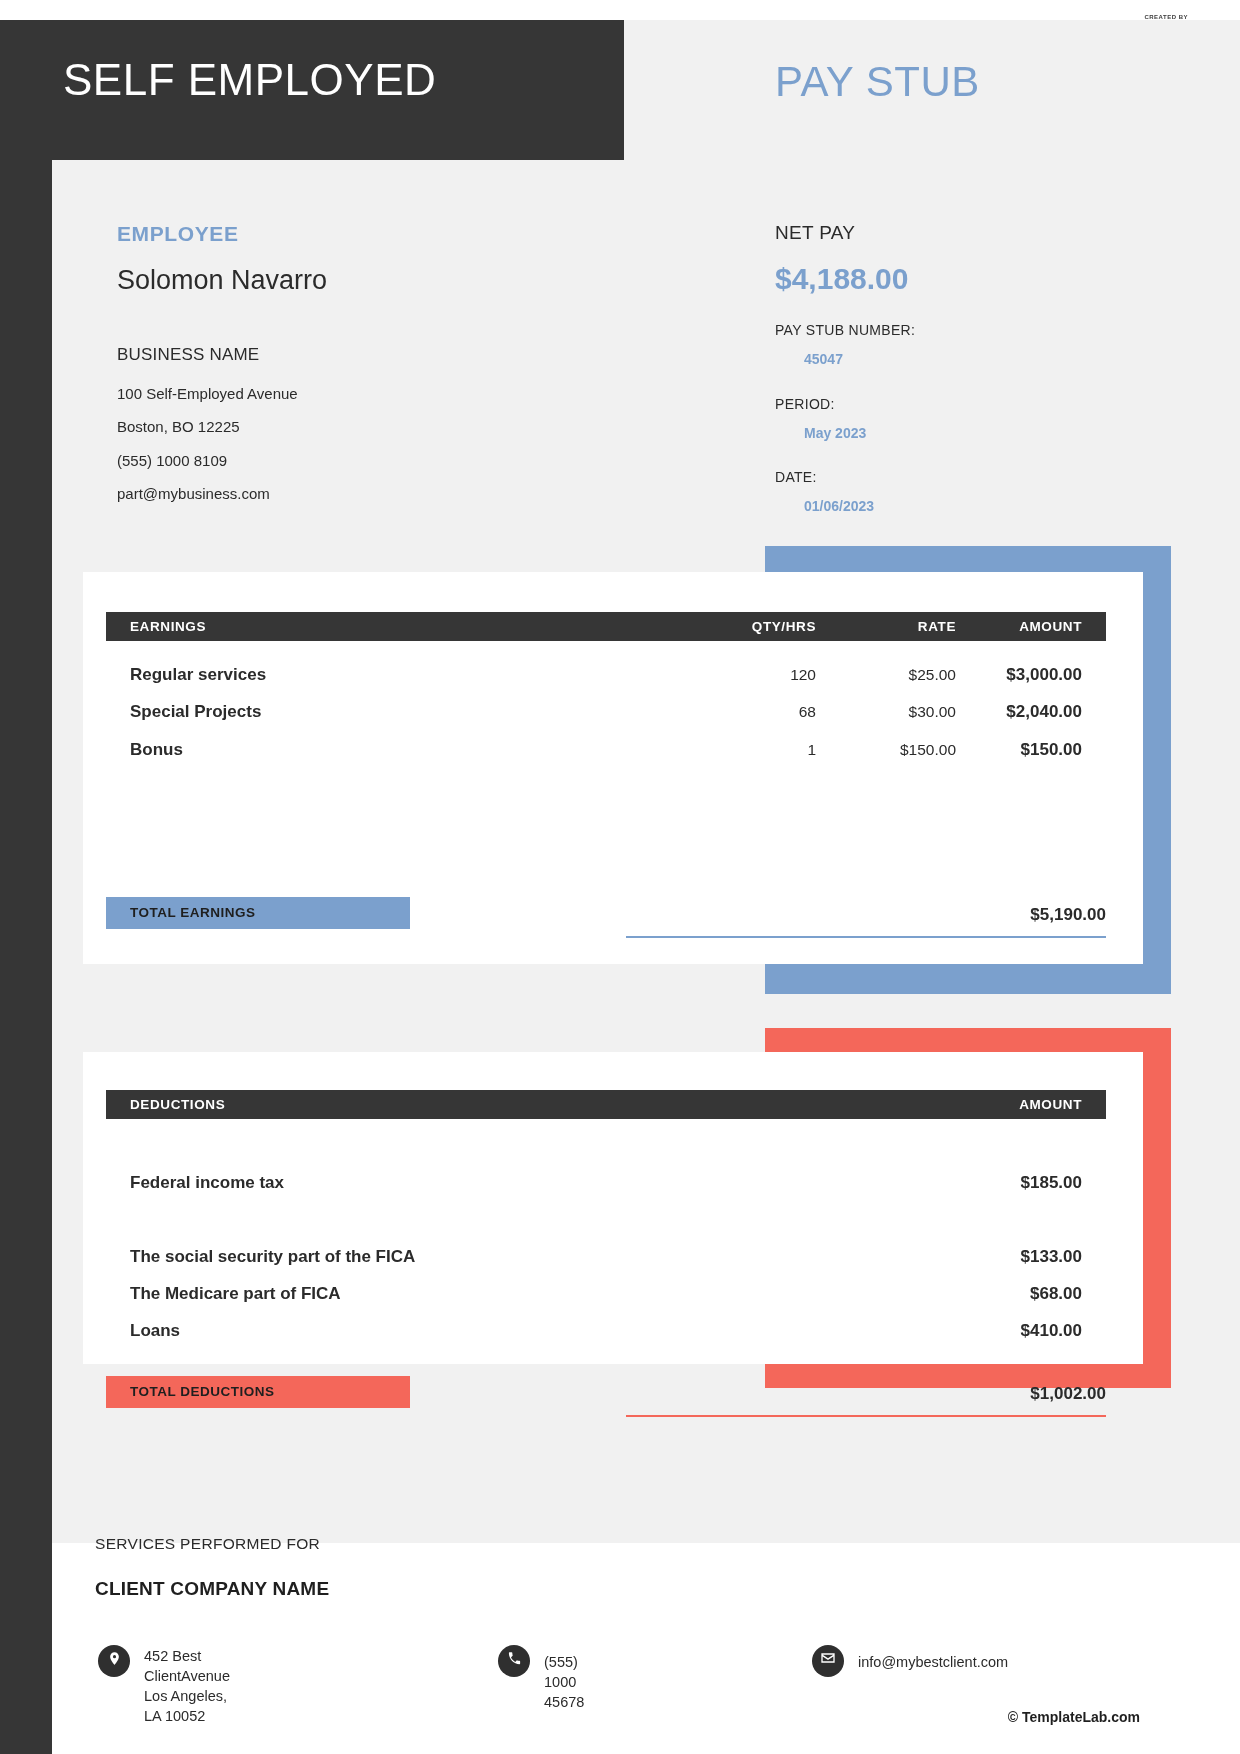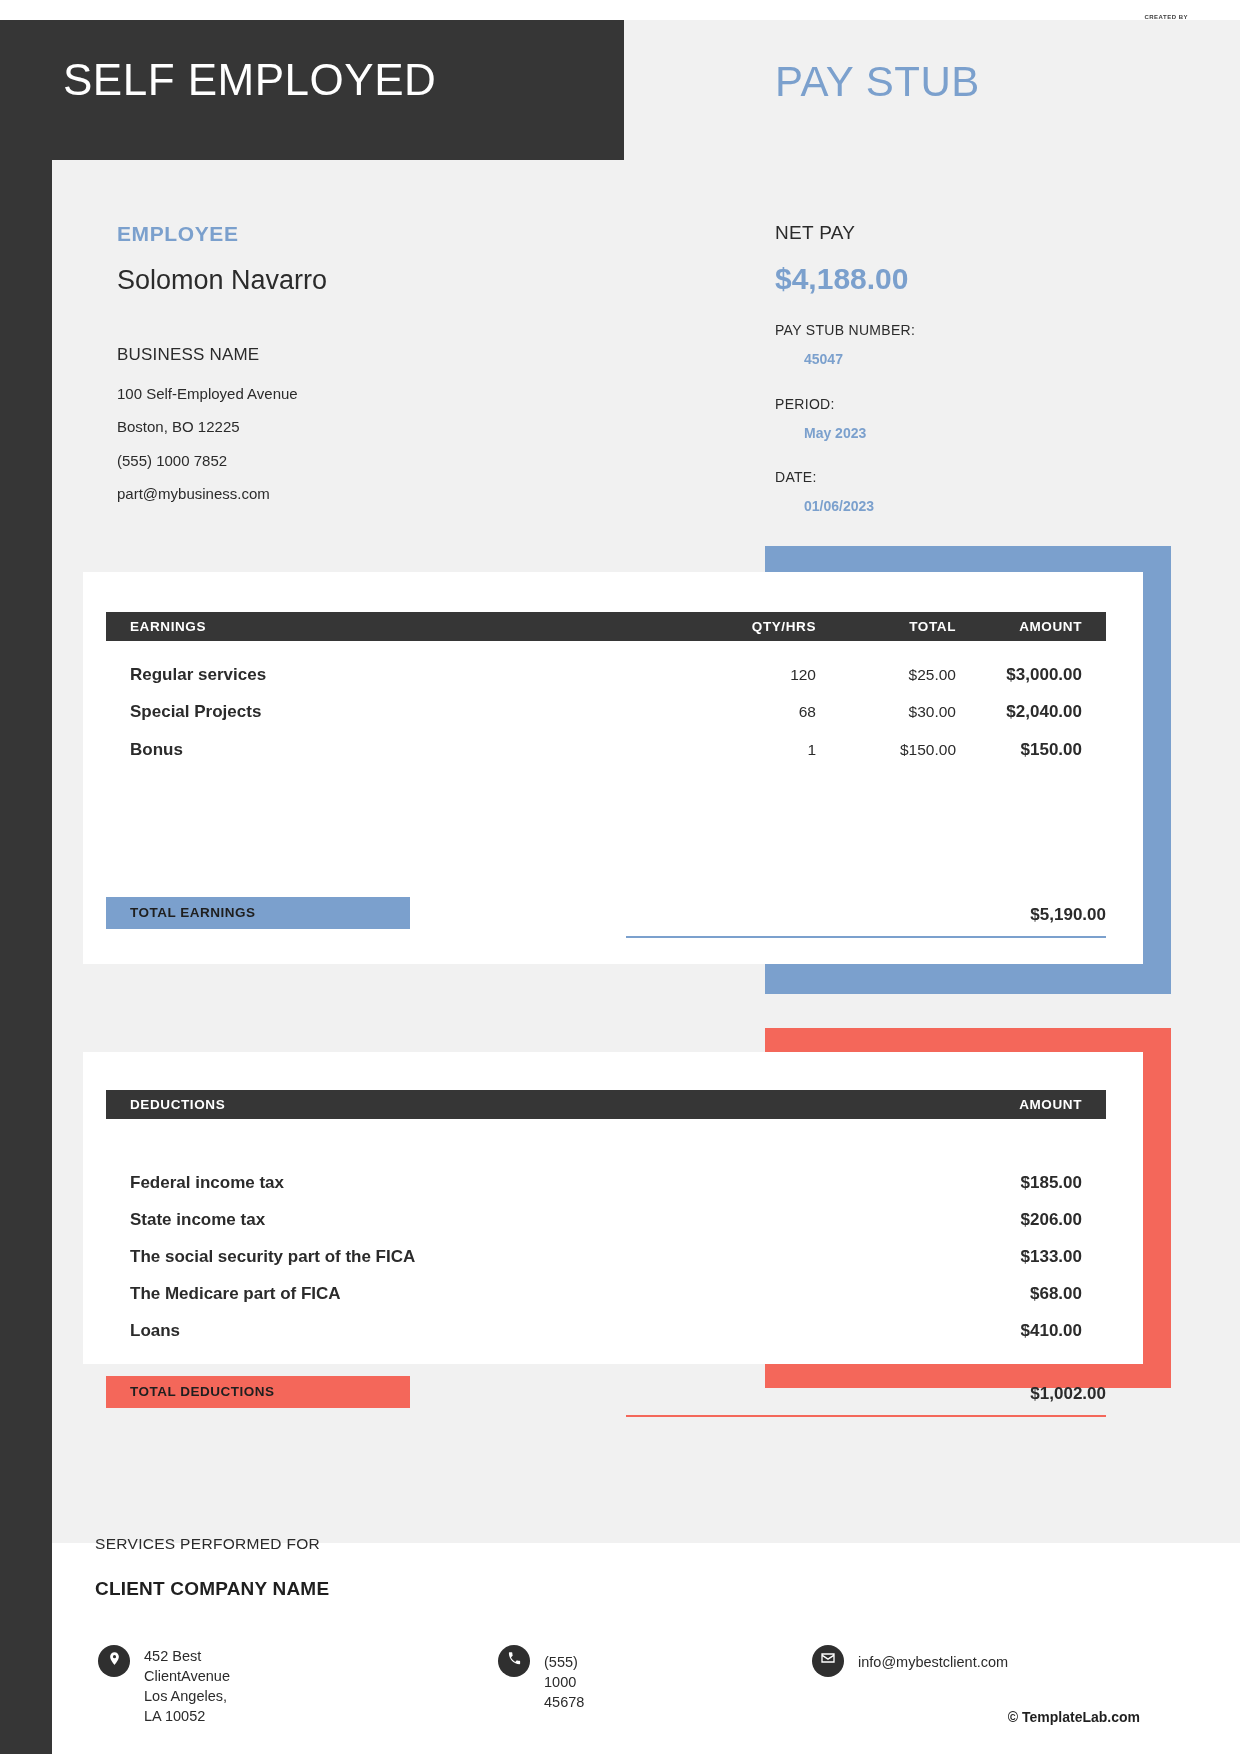--- a/index.html
+++ b/index.html
@@ -401,7 +401,7 @@
   <div class="biz-name">BUSINESS NAME</div>
   <div class="biz-line l1">100 Self-Employed Avenue</div>
   <div class="biz-line l2">Boston, BO 12225</div>
-  <div class="biz-line l3">(555) 1000 7852</div>
+  <div class="biz-line l3">(555) 1000 8109</div>
   <div class="biz-line l4">part@mybusiness.com</div>
 
   <div class="np-label">NET PAY</div>

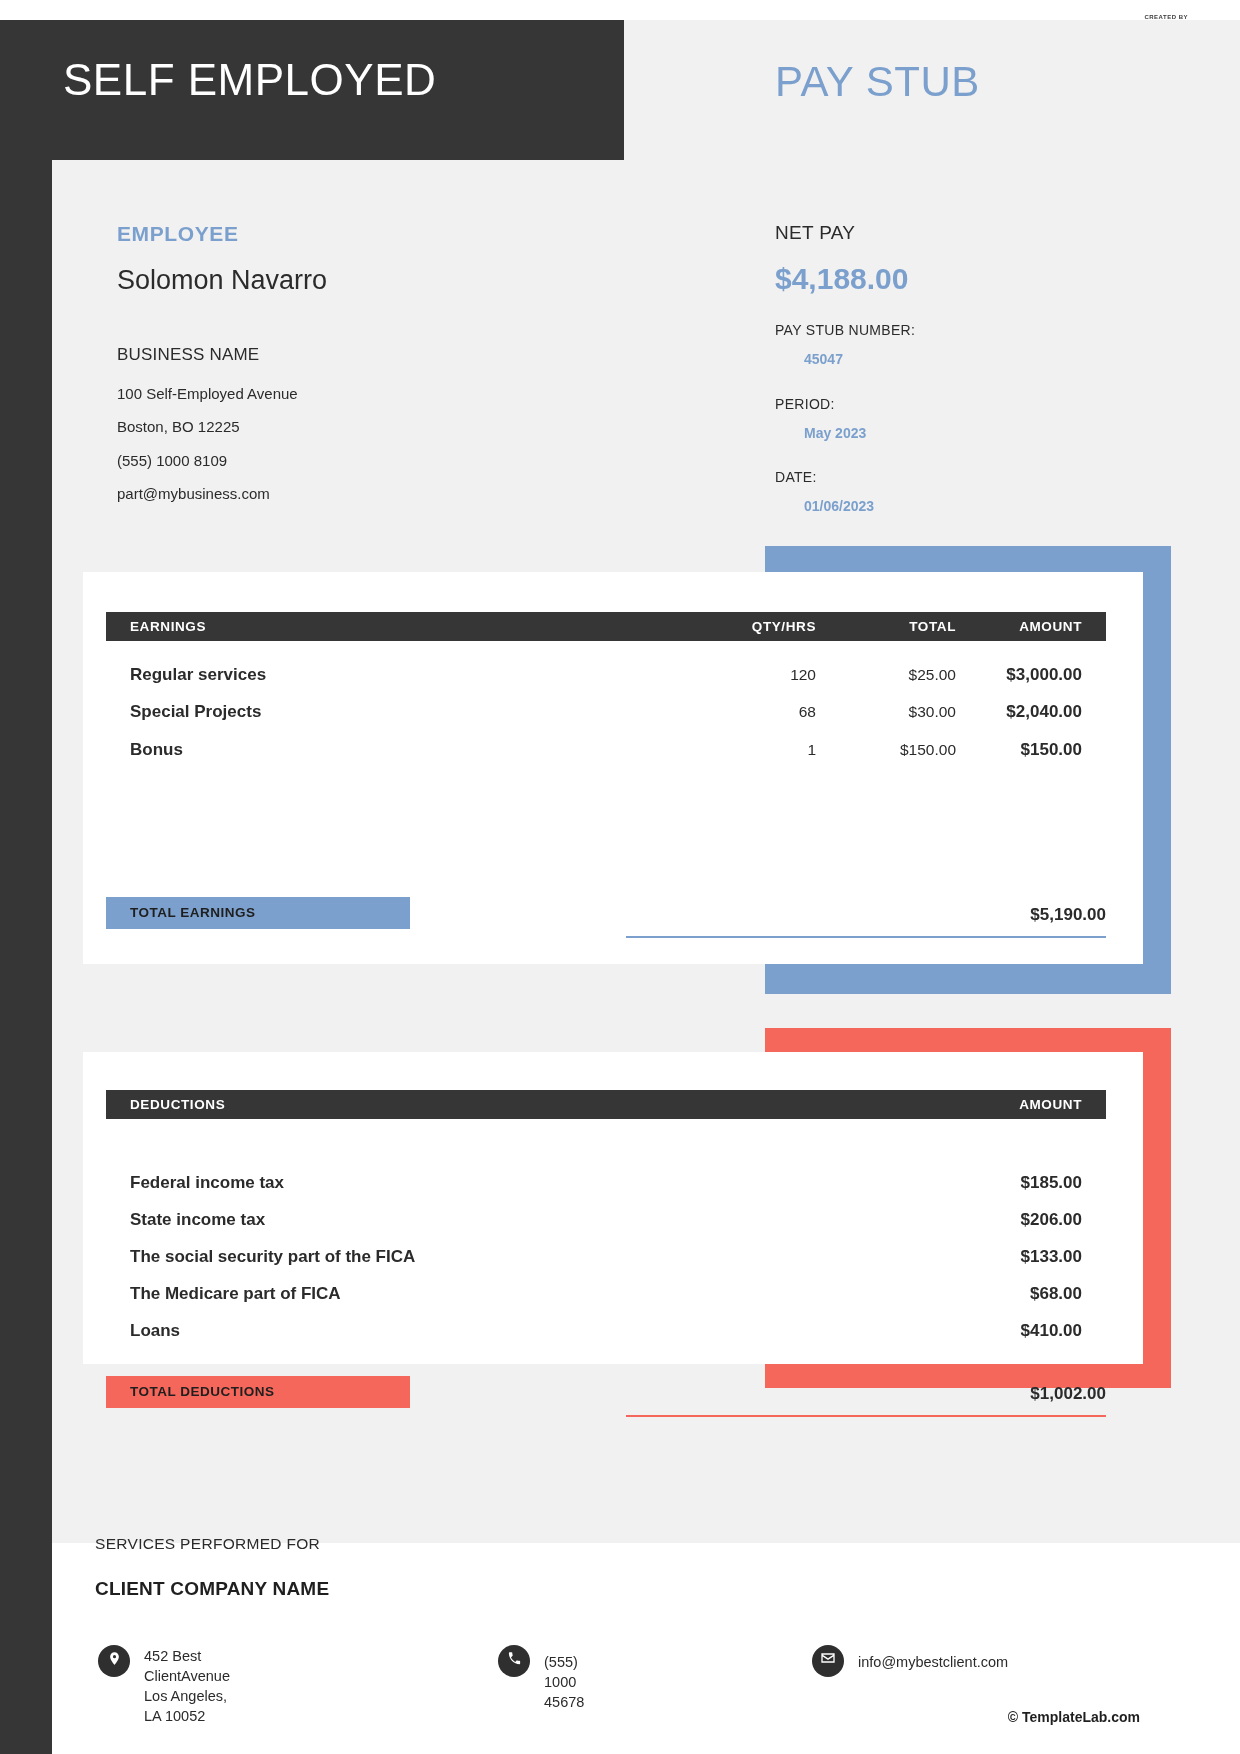--- a/index.html
+++ b/index.html
@@ -418,7 +418,7 @@
   <div class="tbl-head earn-head">
     <span class="th th-earn">EARNINGS</span>
     <span class="th th-qty">QTY/HRS</span>
-    <span class="th th-rate">TOTAL</span>
+    <span class="th th-rate">RATE</span>
     <span class="th th-amt">AMOUNT</span>
   </div>
 

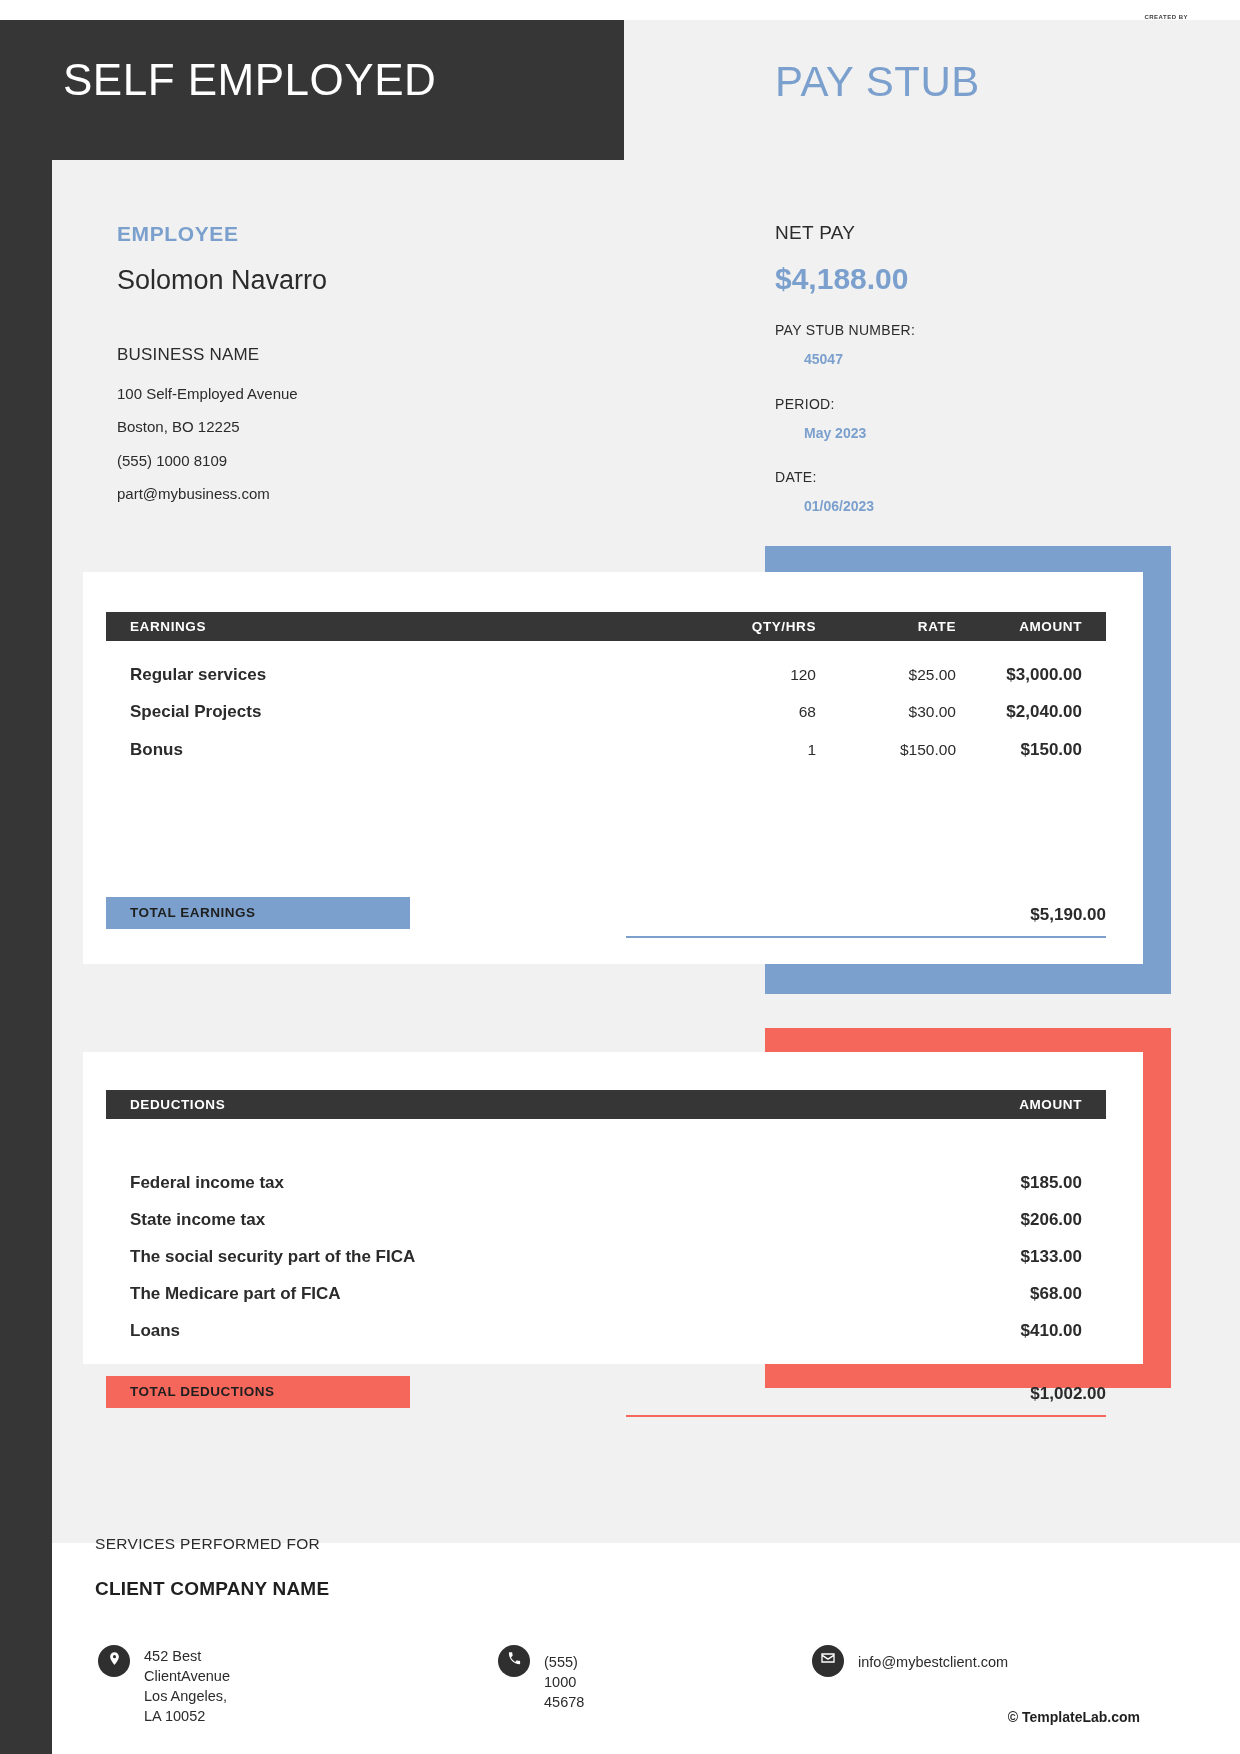--- a/index.html
+++ b/index.html
@@ -458,10 +458,6 @@
     <span class="c-desc">Federal income tax</span>
     <span class="c-amt">$185.00</span>
   </div>
-  <div class="drow" style="top:1190px;">
-    <span class="c-desc">State income tax</span>
-    <span class="c-amt">$206.00</span>
-  </div>
   <div class="drow" style="top:1227px;">
     <span class="c-desc">The social security part of the FICA</span>
     <span class="c-amt">$133.00</span>

